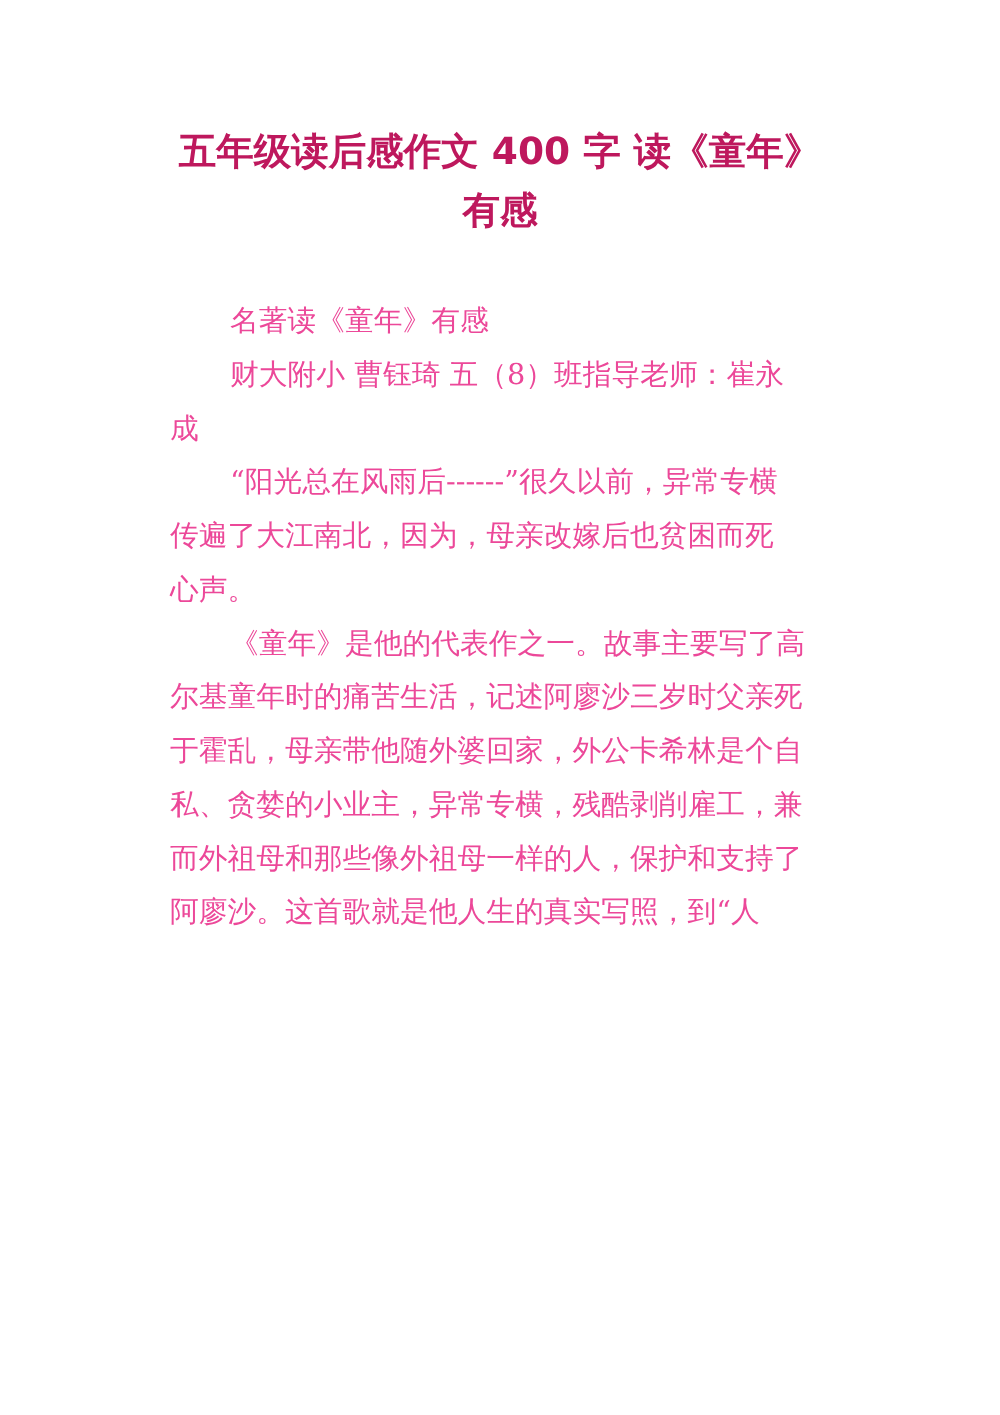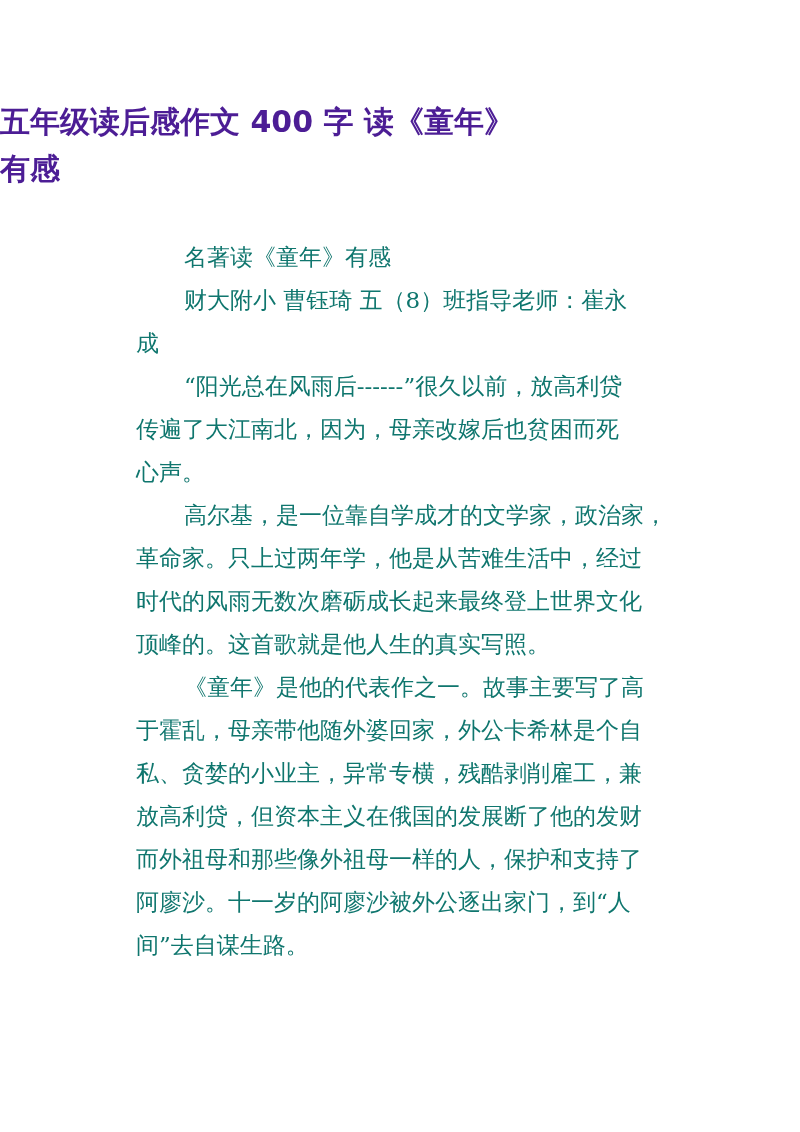--- a/index.html
+++ b/index.html
@@ -26,11 +26,12 @@
       left: 0;
       width: 800px;
       top: 98px;
+      text-align: center;
       font-family: "DejaVu Sans", "Liberation Sans", sans-serif;
       font-weight: bold;
       font-size: 30px;
       line-height: 47px;
-      color: #4c1d95;
+      color: #be185d;
       letter-spacing: 0px;
     }
     .title .line { display: block; white-space: nowrap; }

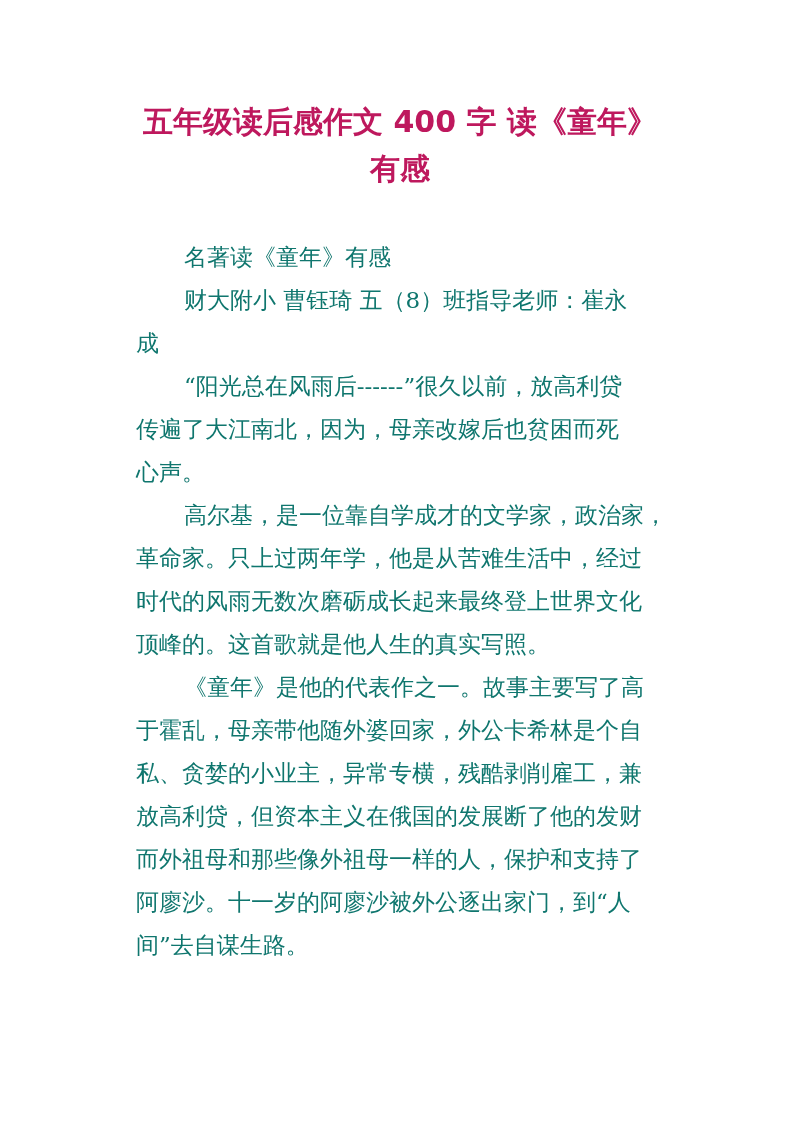--- a/index.html
+++ b/index.html
@@ -42,7 +42,7 @@
       width: 540px;
       font-family: "DejaVu Serif", "Liberation Serif", serif;
       font-size: 23px;
-      color: #0f766e;
+      color: #ec4899;
     }
     .body .line {
       display: block;

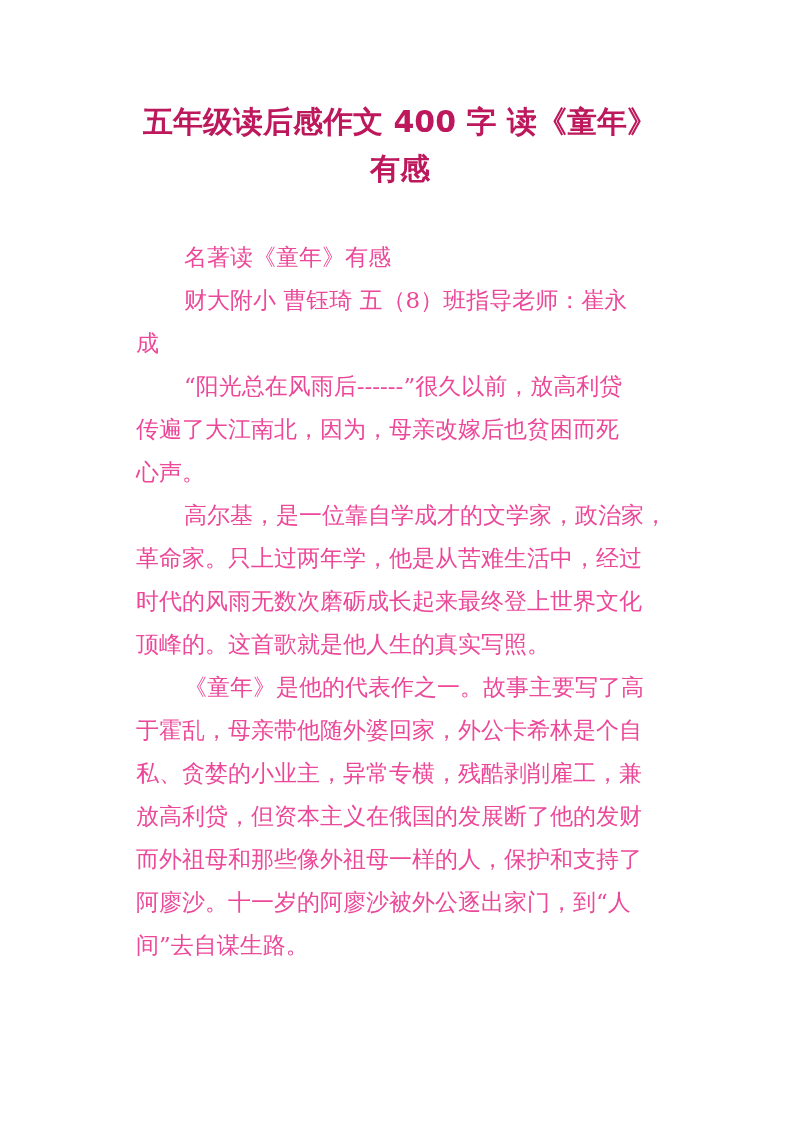--- a/index.html
+++ b/index.html
@@ -74,7 +74,7 @@
     </div>
 
     <div>
-      <span class="line indent">“阳光总在风雨后------”很久以前，放高利贷</span>
+      <span class="line indent">“阳光总在风雨后------”很久以前，异常专横</span>
       <span class="line">传遍了大江南北，因为，母亲改嫁后也贫困而死</span>
       <span class="line">心声。</span>
     </div>

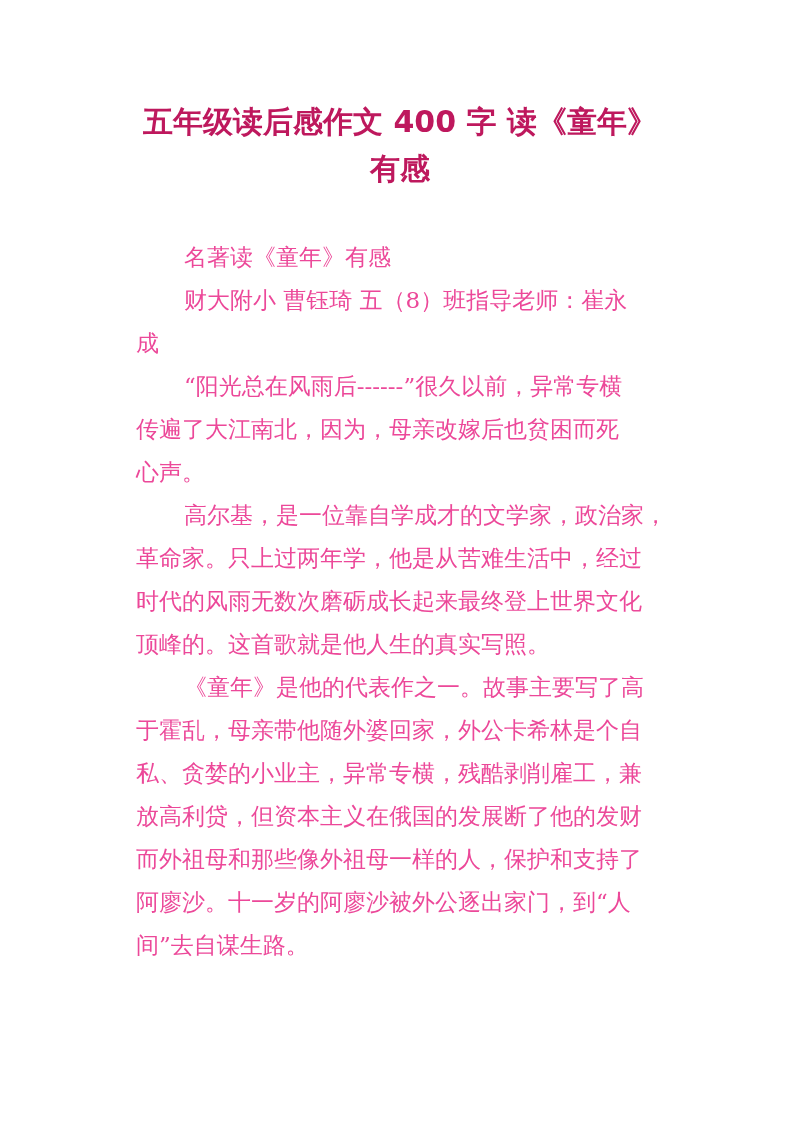--- a/index.html
+++ b/index.html
@@ -79,12 +79,6 @@
       <span class="line">心声。</span>
     </div>
 
-    <div>
-      <span class="line indent">高尔基，是一位靠自学成才的文学家，政治家，</span>
-      <span class="line">革命家。只上过两年学，他是从苦难生活中，经过</span>
-      <span class="line">时代的风雨无数次磨砺成长起来最终登上世界文化</span>
-      <span class="line">顶峰的。这首歌就是他人生的真实写照。</span>
-    </div>
 
     <div>
       <span class="line indent">《童年》是他的代表作之一。故事主要写了高</span>

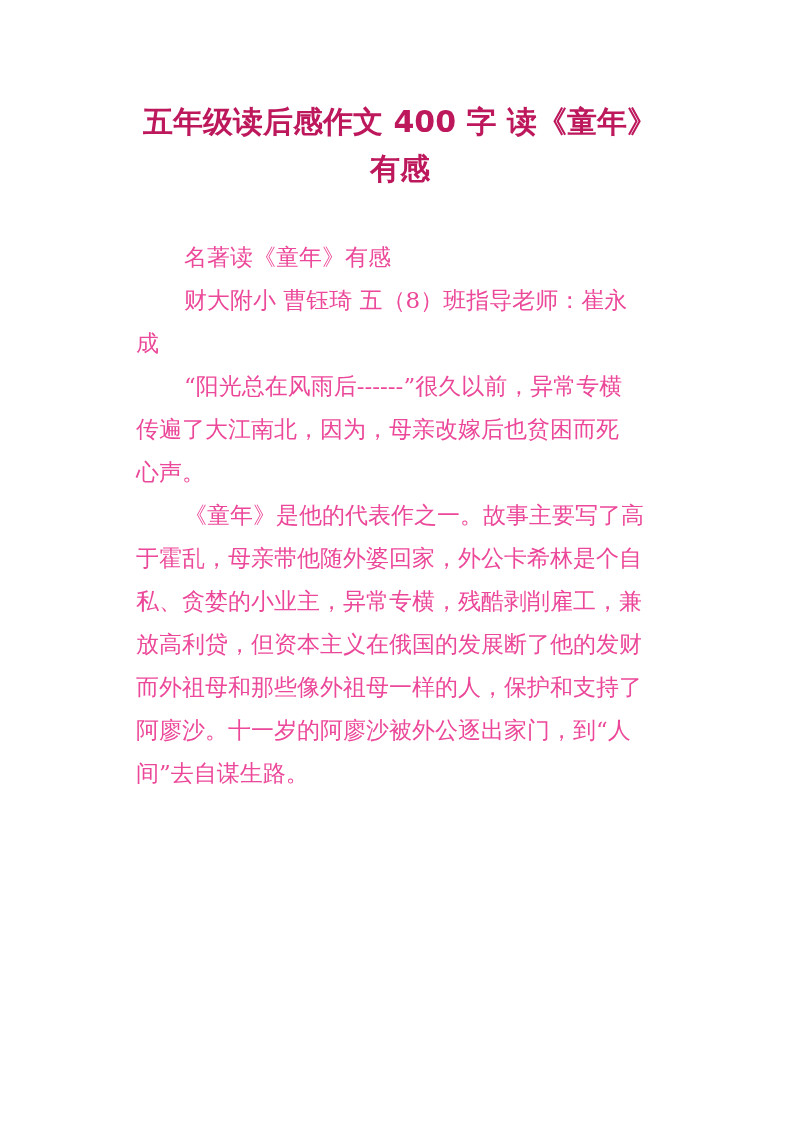--- a/index.html
+++ b/index.html
@@ -82,6 +82,7 @@
 
     <div>
       <span class="line indent">《童年》是他的代表作之一。故事主要写了高</span>
+      <span class="line">尔基童年时的痛苦生活，记述阿廖沙三岁时父亲死</span>
       <span class="line">于霍乱，母亲带他随外婆回家，外公卡希林是个自</span>
       <span class="line">私、贪婪的小业主，异常专横，残酷剥削雇工，兼</span>
       <span class="line">放高利贷，但资本主义在俄国的发展断了他的发财</span>

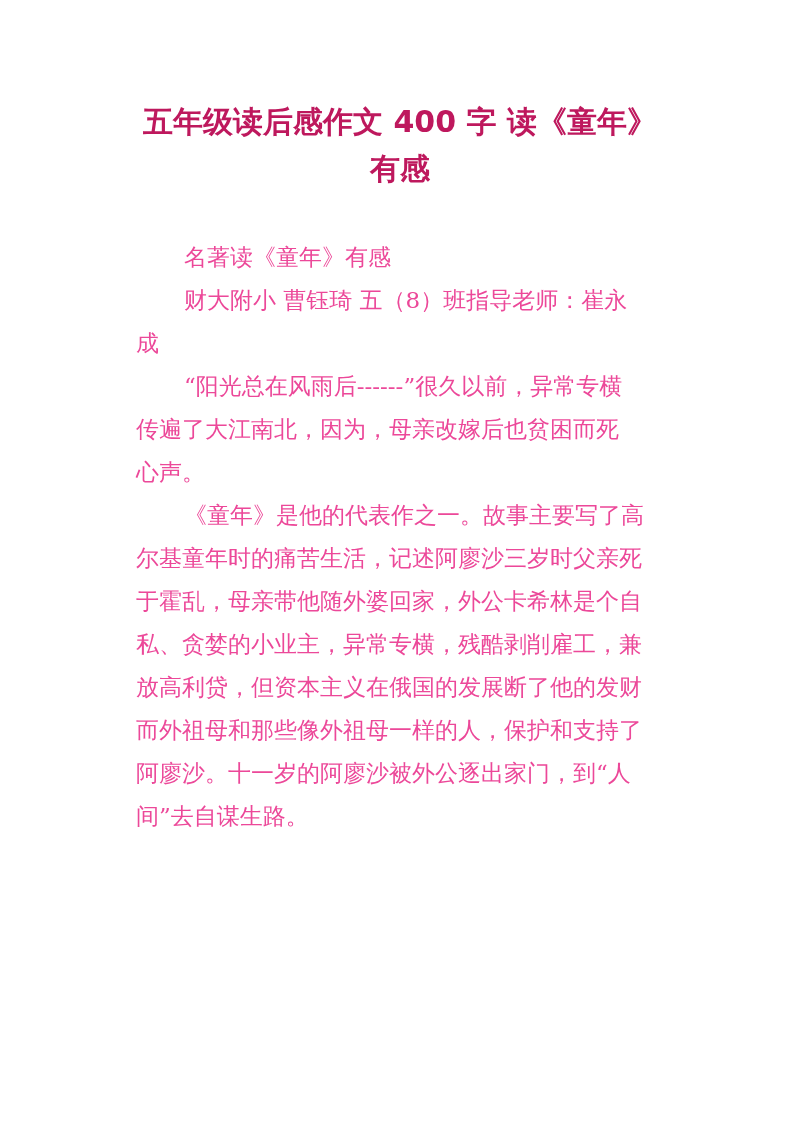--- a/index.html
+++ b/index.html
@@ -85,7 +85,6 @@
       <span class="line">尔基童年时的痛苦生活，记述阿廖沙三岁时父亲死</span>
       <span class="line">于霍乱，母亲带他随外婆回家，外公卡希林是个自</span>
       <span class="line">私、贪婪的小业主，异常专横，残酷剥削雇工，兼</span>
-      <span class="line">放高利贷，但资本主义在俄国的发展断了他的发财</span>
       <span class="line">而外祖母和那些像外祖母一样的人，保护和支持了</span>
       <span class="line">阿廖沙。十一岁的阿廖沙被外公逐出家门，到“人</span>
       <span class="line">间”去自谋生路。</span>

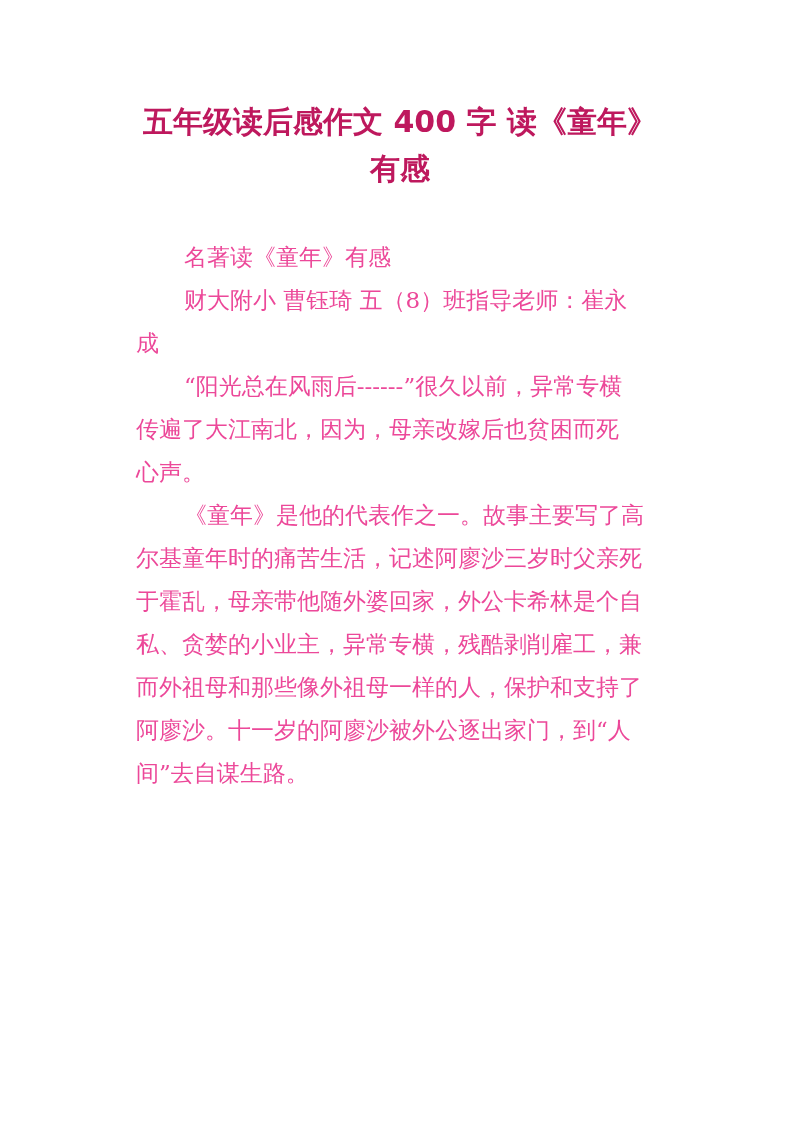--- a/index.html
+++ b/index.html
@@ -86,7 +86,7 @@
       <span class="line">于霍乱，母亲带他随外婆回家，外公卡希林是个自</span>
       <span class="line">私、贪婪的小业主，异常专横，残酷剥削雇工，兼</span>
       <span class="line">而外祖母和那些像外祖母一样的人，保护和支持了</span>
-      <span class="line">阿廖沙。十一岁的阿廖沙被外公逐出家门，到“人</span>
+      <span class="line">阿廖沙。这首歌就是他人生的真实写照，到“人</span>
       <span class="line">间”去自谋生路。</span>
     </div>
 

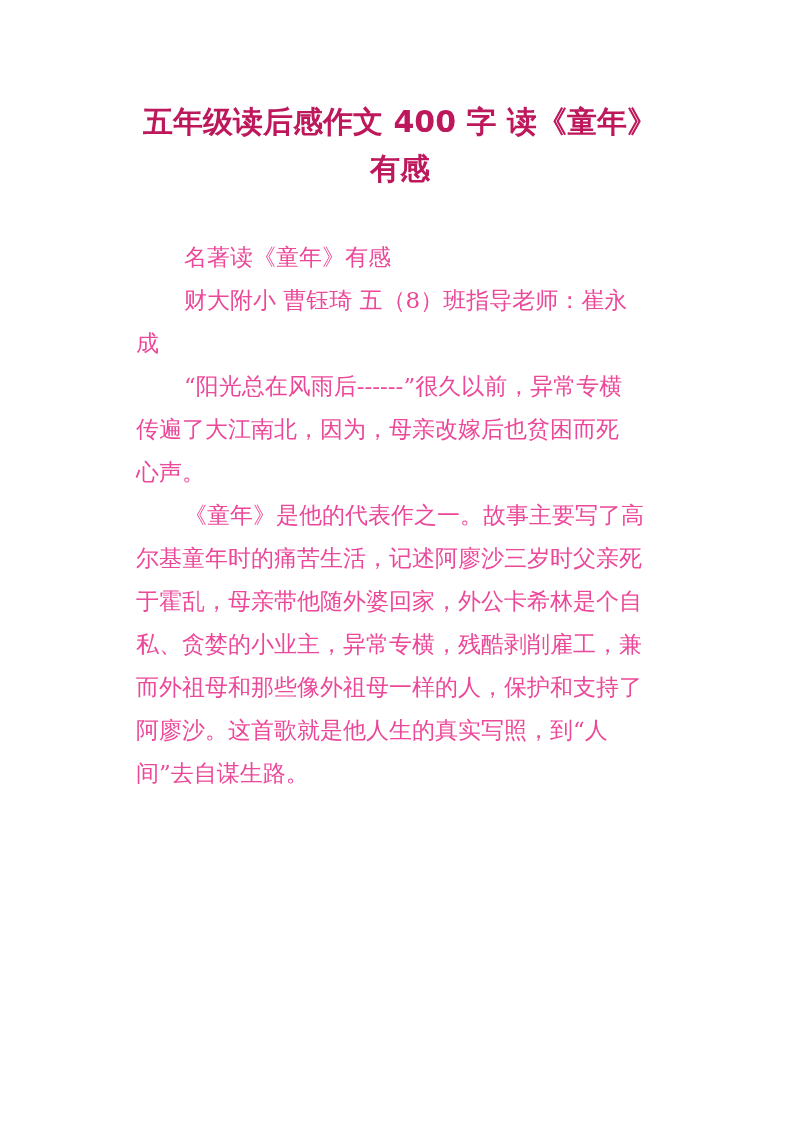--- a/index.html
+++ b/index.html
@@ -87,7 +87,6 @@
       <span class="line">私、贪婪的小业主，异常专横，残酷剥削雇工，兼</span>
       <span class="line">而外祖母和那些像外祖母一样的人，保护和支持了</span>
       <span class="line">阿廖沙。这首歌就是他人生的真实写照，到“人</span>
-      <span class="line">间”去自谋生路。</span>
     </div>
 
   </div>

